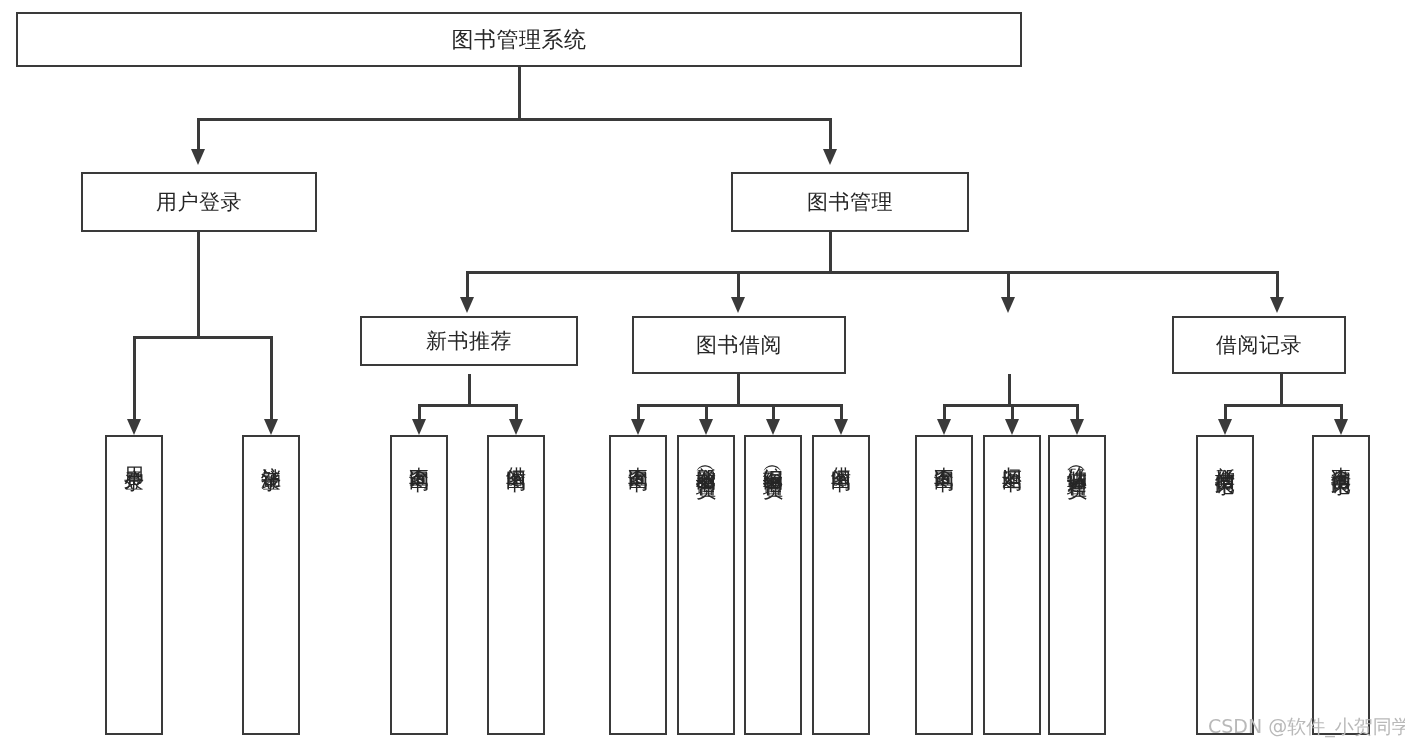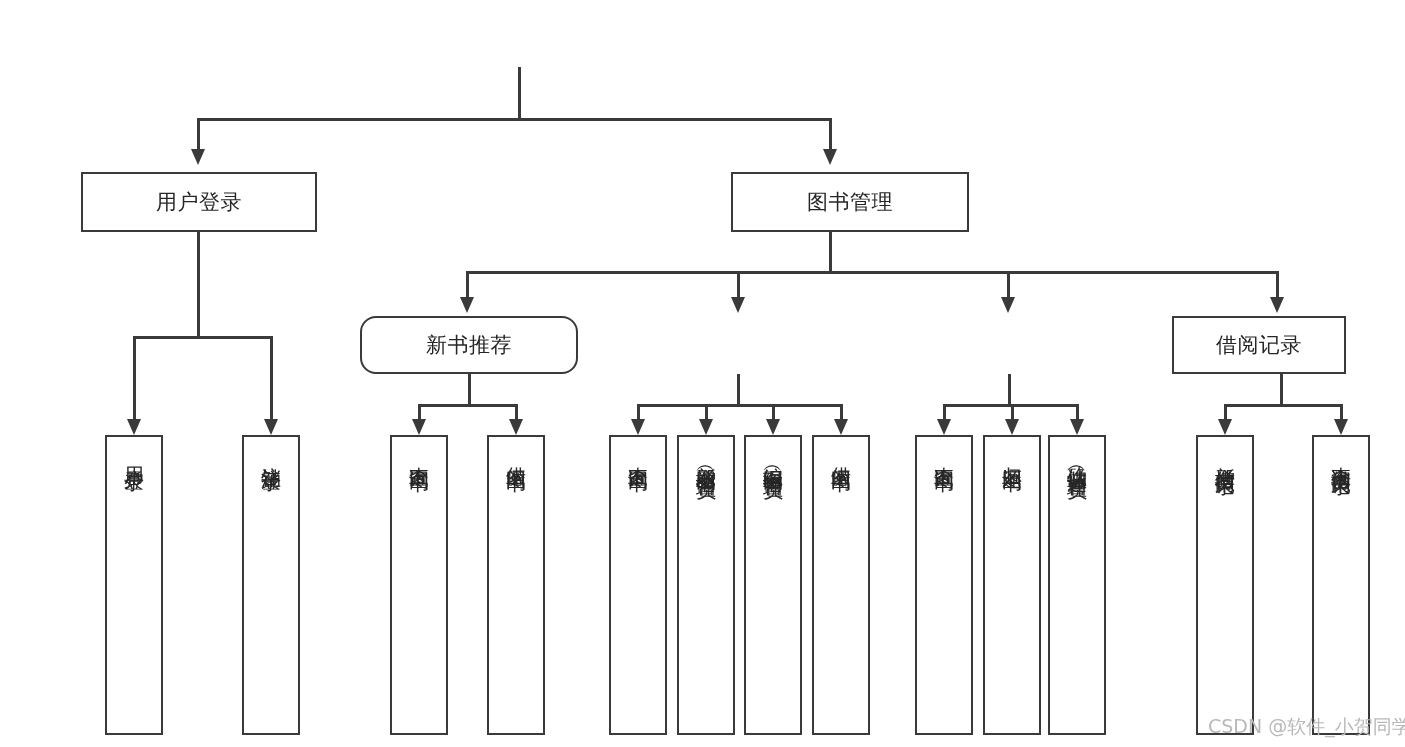--- a/index.html
+++ b/index.html
@@ -88,6 +88,9 @@
 
 <div id="canvas">
 
+  <div class="node root horiz" style="left:16px; top:12px; width:1006px; height:55px;">
+    <span class="label">图书管理系统</span>
+  </div>
 
   <div class="ln v" style="left:518px; top:67px; height:53px;"></div>
   <div class="ln h" style="left:197px; top:118px; width:634px;"></div>

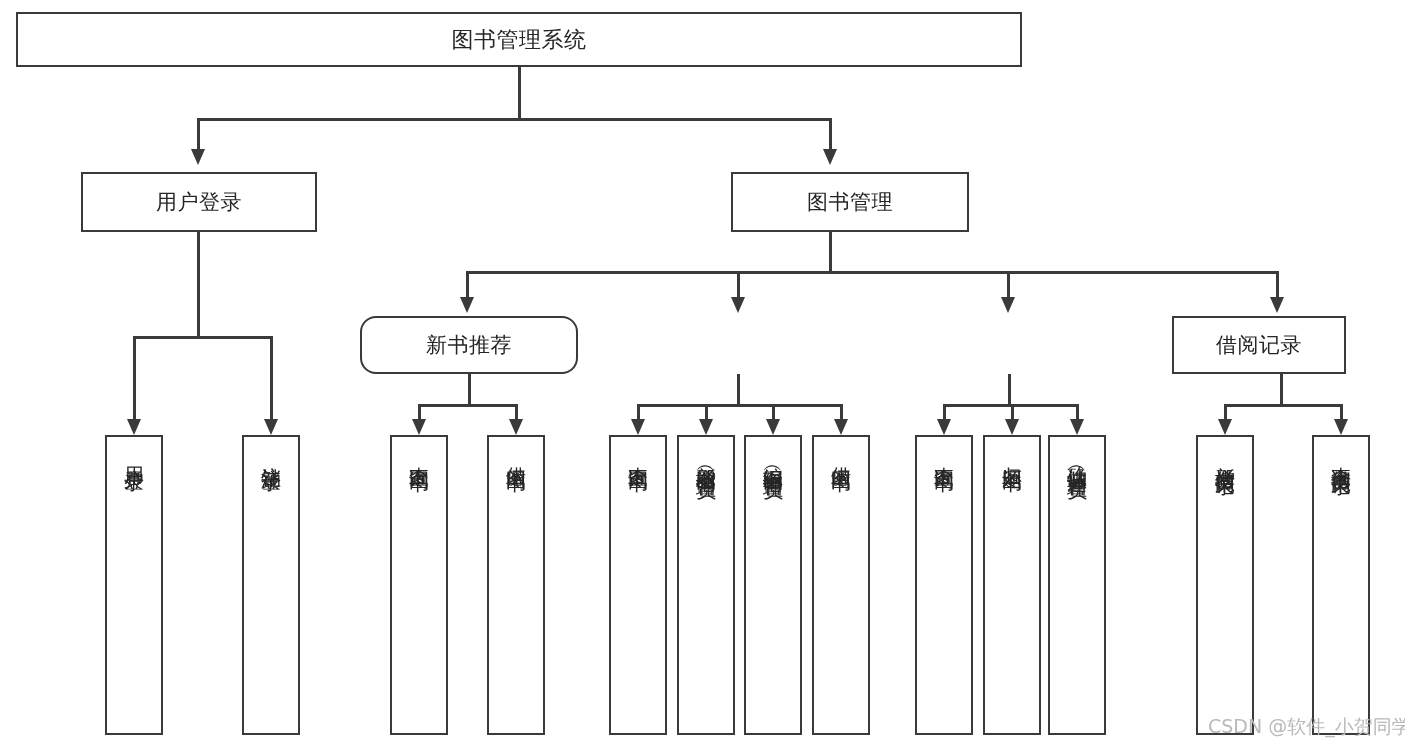--- a/index.html
+++ b/index.html
@@ -125,7 +125,7 @@
   <div class="arrow" style="left:1001px; top:297px;"></div>
   <div class="arrow" style="left:1270px; top:297px;"></div>
 
-  <div class="node horiz" style="left:360px; top:316px; width:218px; height:58px;border-radius:16px;">
+  <div class="node horiz" style="left:360px; top:316px; width:218px; height:50px;">
     <span class="label">新书推荐</span>
   </div>
   <div class="node horiz" style="left:1172px; top:316px; width:174px; height:58px;">

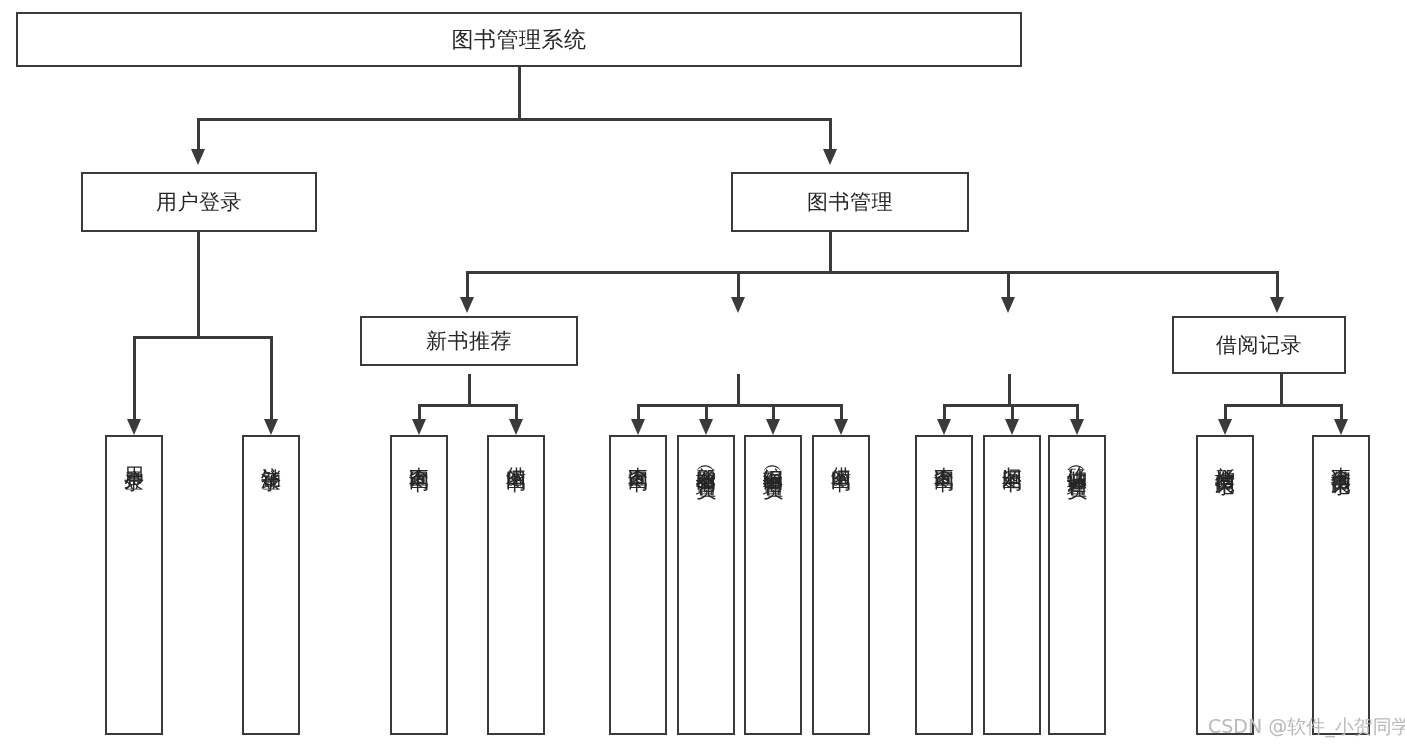--- a/index.html
+++ b/index.html
@@ -128,6 +128,9 @@
   <div class="node horiz" style="left:360px; top:316px; width:218px; height:50px;">
     <span class="label">新书推荐</span>
   </div>
+  <div class="node horiz" style="left:632px; top:316px; width:214px; height:58px;">
+    <span class="label">图书借阅</span>
+  </div>
   <div class="node horiz" style="left:1172px; top:316px; width:174px; height:58px;">
     <span class="label">借阅记录</span>
   </div>

